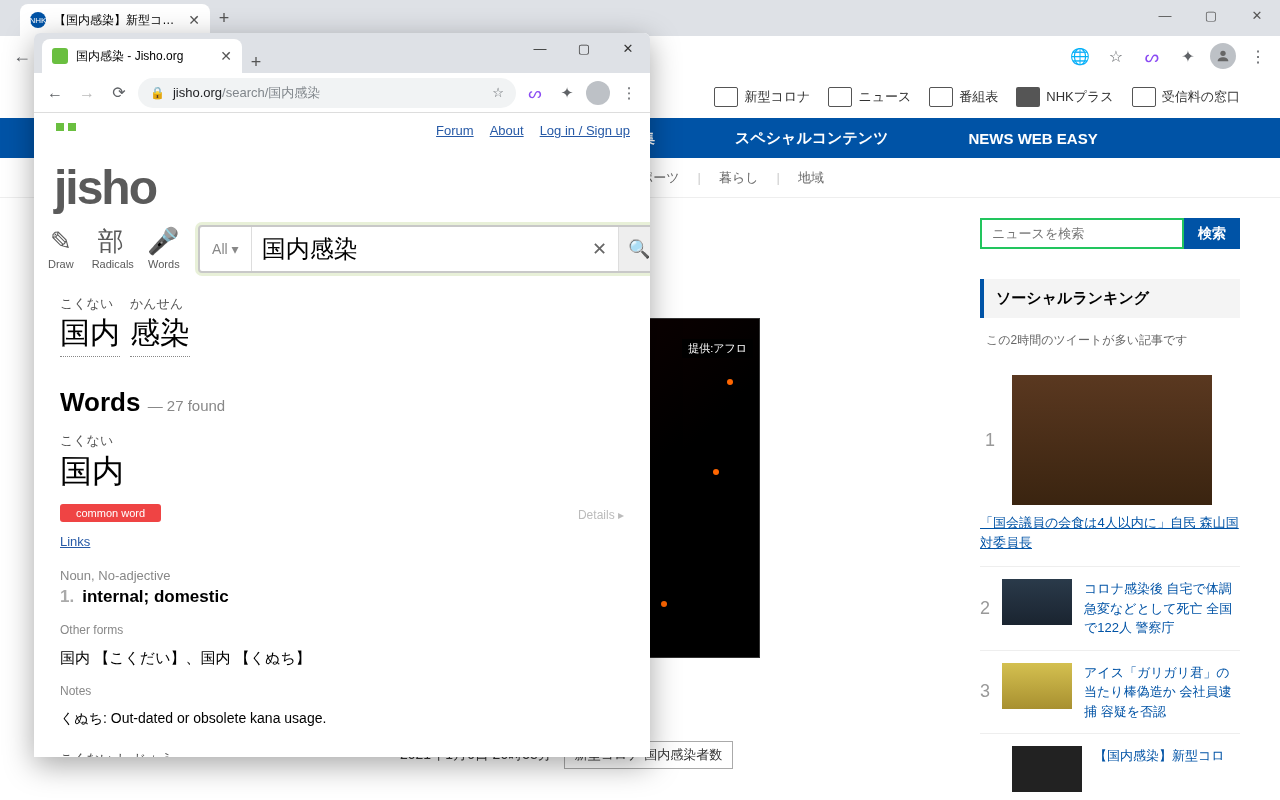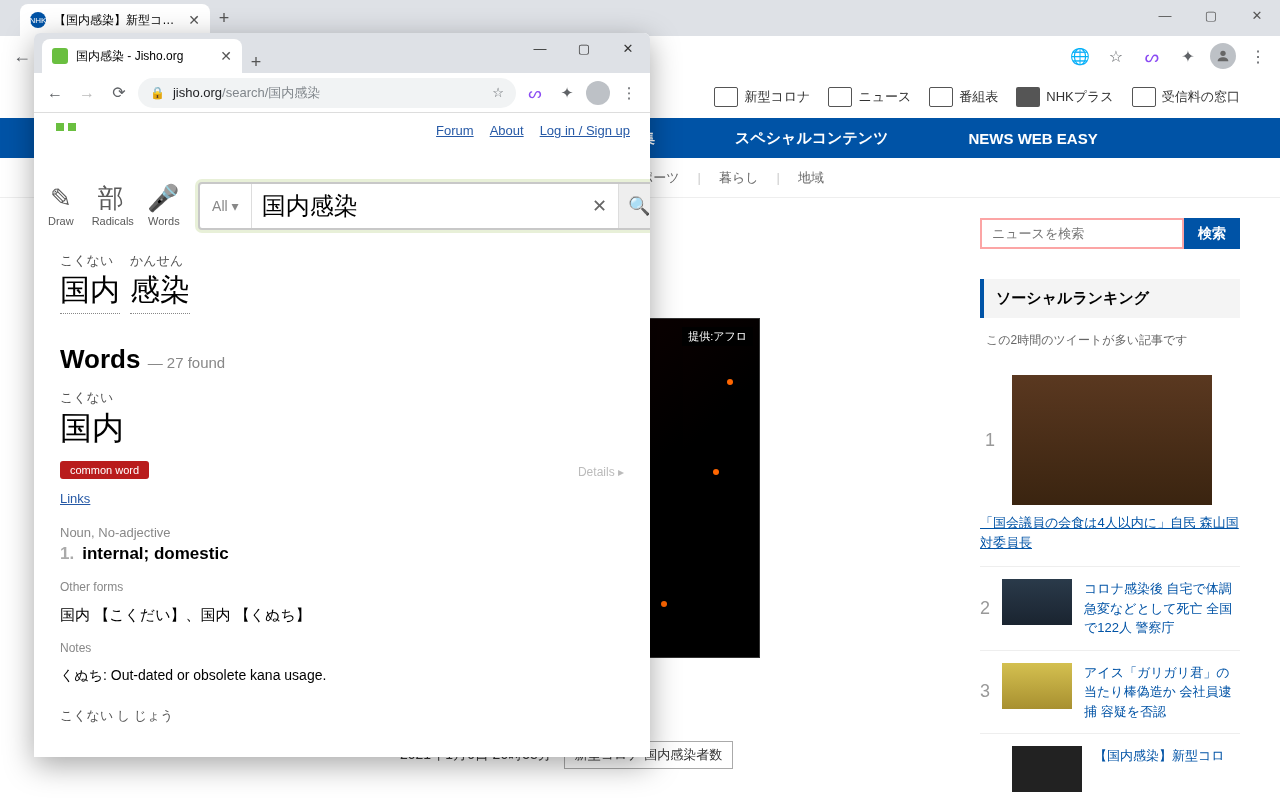--- a/index.html
+++ b/index.html
@@ -261,6 +261,7 @@
     <div class="jisho-header">
       <div class="jisho-logo">
         <span class="dot"></span><span class="dot"></span><br>
+        <span>jisho</span>
       </div>
       <div class="jisho-links">
         <a>Forum</a>

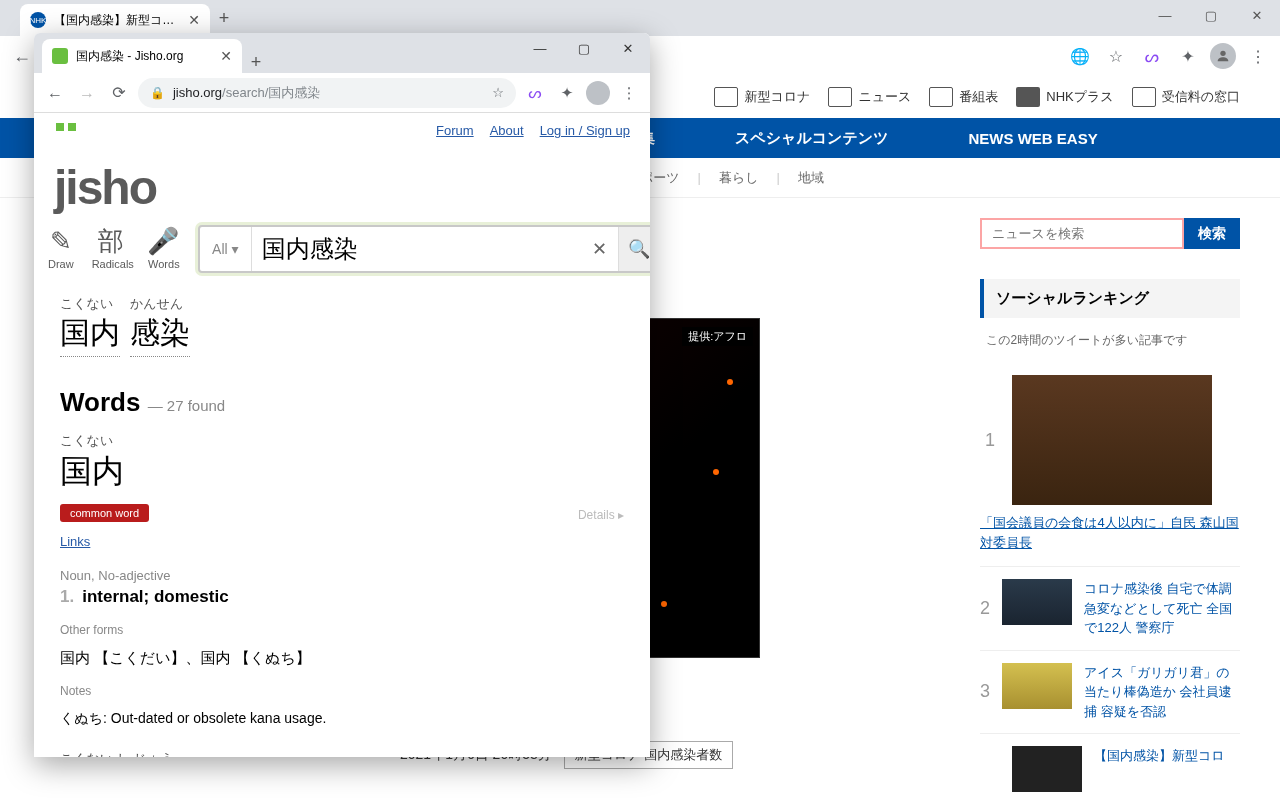--- a/index.html
+++ b/index.html
@@ -39,7 +39,7 @@
 .nhk-meta .tag { border: 1px solid #aaa; padding: 4px 10px; font-size: 13px; }
 .nhk-side { width: 260px; flex-shrink: 0; }
 .nhk-search { display: flex; margin-bottom: 30px; }
-.nhk-search input { flex: 1; border: 2px solid #fca5a5; padding: 6px 10px; font-size: 13px; }
+.nhk-search input { flex: 1; border: 2px solid #22c55e; padding: 6px 10px; font-size: 13px; }
 .nhk-search button { background: #0053a6; color: #fff; border: none; padding: 0 14px; font-size: 14px; font-weight: bold; }
 .nhk-rankhead { background: #f4f4f4; padding: 10px 12px; font-size: 15px; font-weight: bold; border-left: 4px solid #0053a6; }
 .nhk-ranknote { font-size: 12px; color: #666; margin: 14px 6px; }

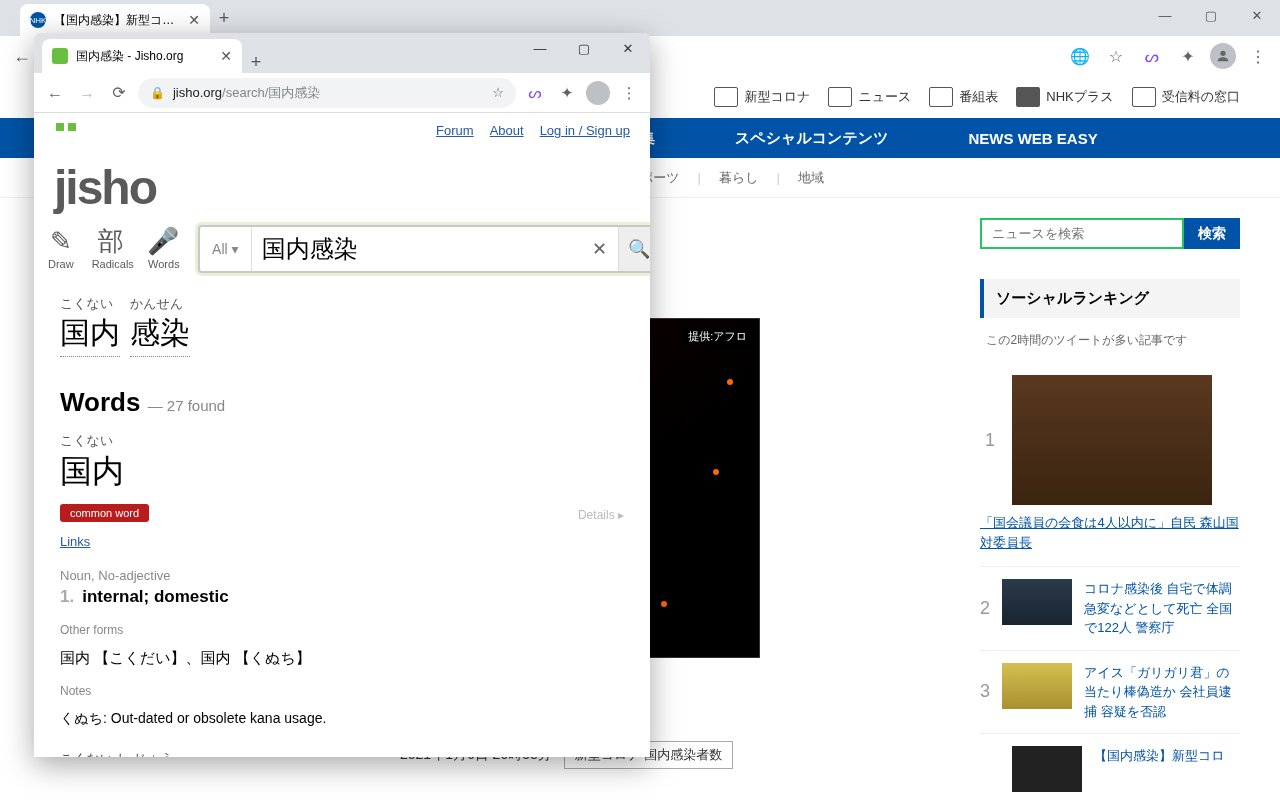--- a/index.html
+++ b/index.html
@@ -32,7 +32,7 @@
 .nhk-body { display: flex; padding: 20px 40px 0 400px; gap: 40px; }
 .nhk-main { flex: 1; }
 .nhk-video { width: 360px; height: 340px; background: linear-gradient(135deg, #1a0000 0%, #000 60%); position: relative; margin-top: 100px; border: 1px solid #333; }
-.nhk-video .credit { position: absolute; top: 8px; right: 6px; background: #000; color: #fff; font-size: 11px; padding: 2px 6px; }
+.nhk-video .credit { position: absolute; top: 20px; right: 6px; background: #000; color: #fff; font-size: 11px; padding: 2px 6px; }
 .nhk-video .dot { position: absolute; width: 6px; height: 6px; background: #ff6600; border-radius: 50%; }
 .nhk-bignum { font-size: 38px; font-weight: bold; margin-top: 20px; }
 .nhk-meta { display: flex; align-items: center; gap: 12px; margin-top: 12px; font-size: 14px; color: #333; }

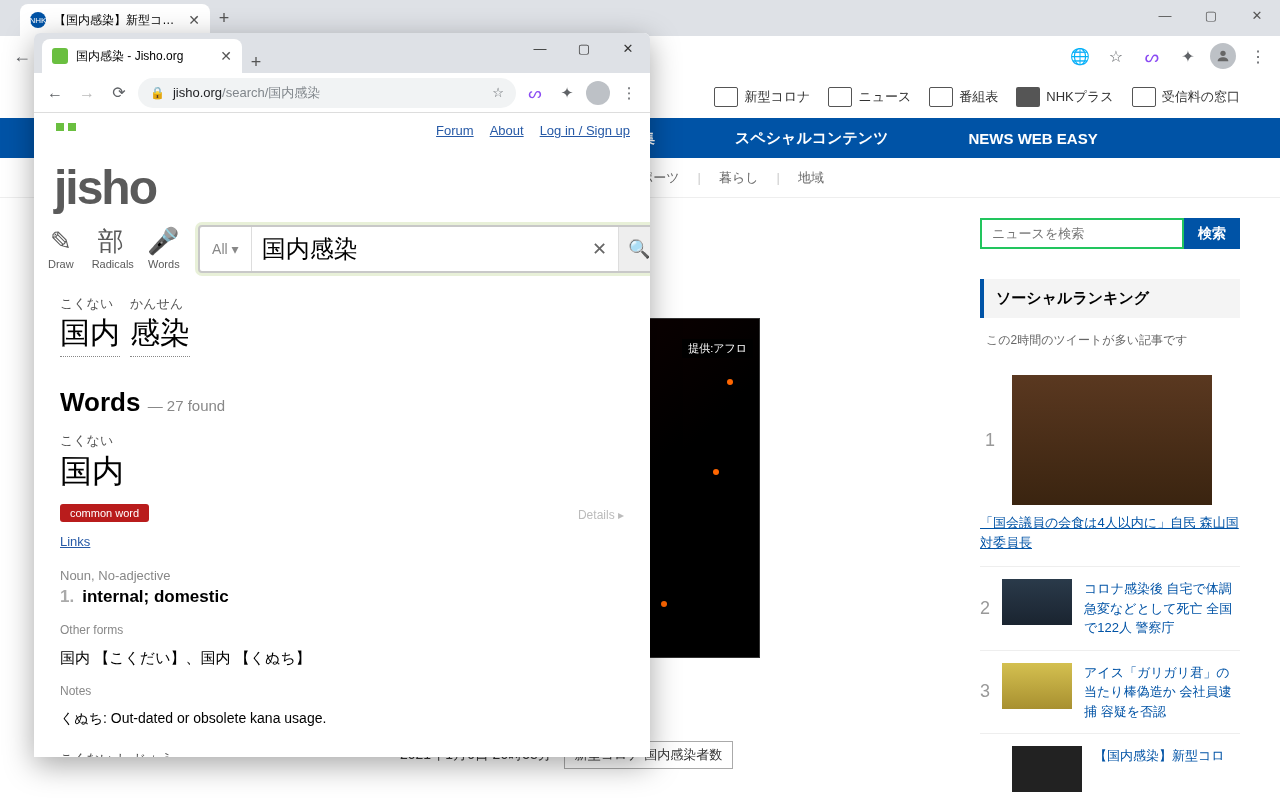--- a/index.html
+++ b/index.html
@@ -101,7 +101,7 @@
 .entry { margin-top: 14px; }
 .entry .kana { font-size: 13px; color: #555; }
 .entry .kanji { font-size: 32px; }
-.badge { display: inline-block; background: #b91c1c; color: #fff; font-size: 11px; padding: 3px 10px; border-radius: 3px; margin-top: 10px; }
+.badge { display: inline-block; background: #ef4444; color: #fff; font-size: 11px; padding: 3px 16px; border-radius: 3px; margin-top: 10px; }
 .links-link { display: inline-block; color: #2659a6; text-decoration: underline; font-size: 13px; margin-top: 12px; }
 .details-link { float: right; font-size: 12px; color: #bbb; margin-top: -14px; }
 .pos { font-size: 13px; color: #888; margin-top: 18px; }

